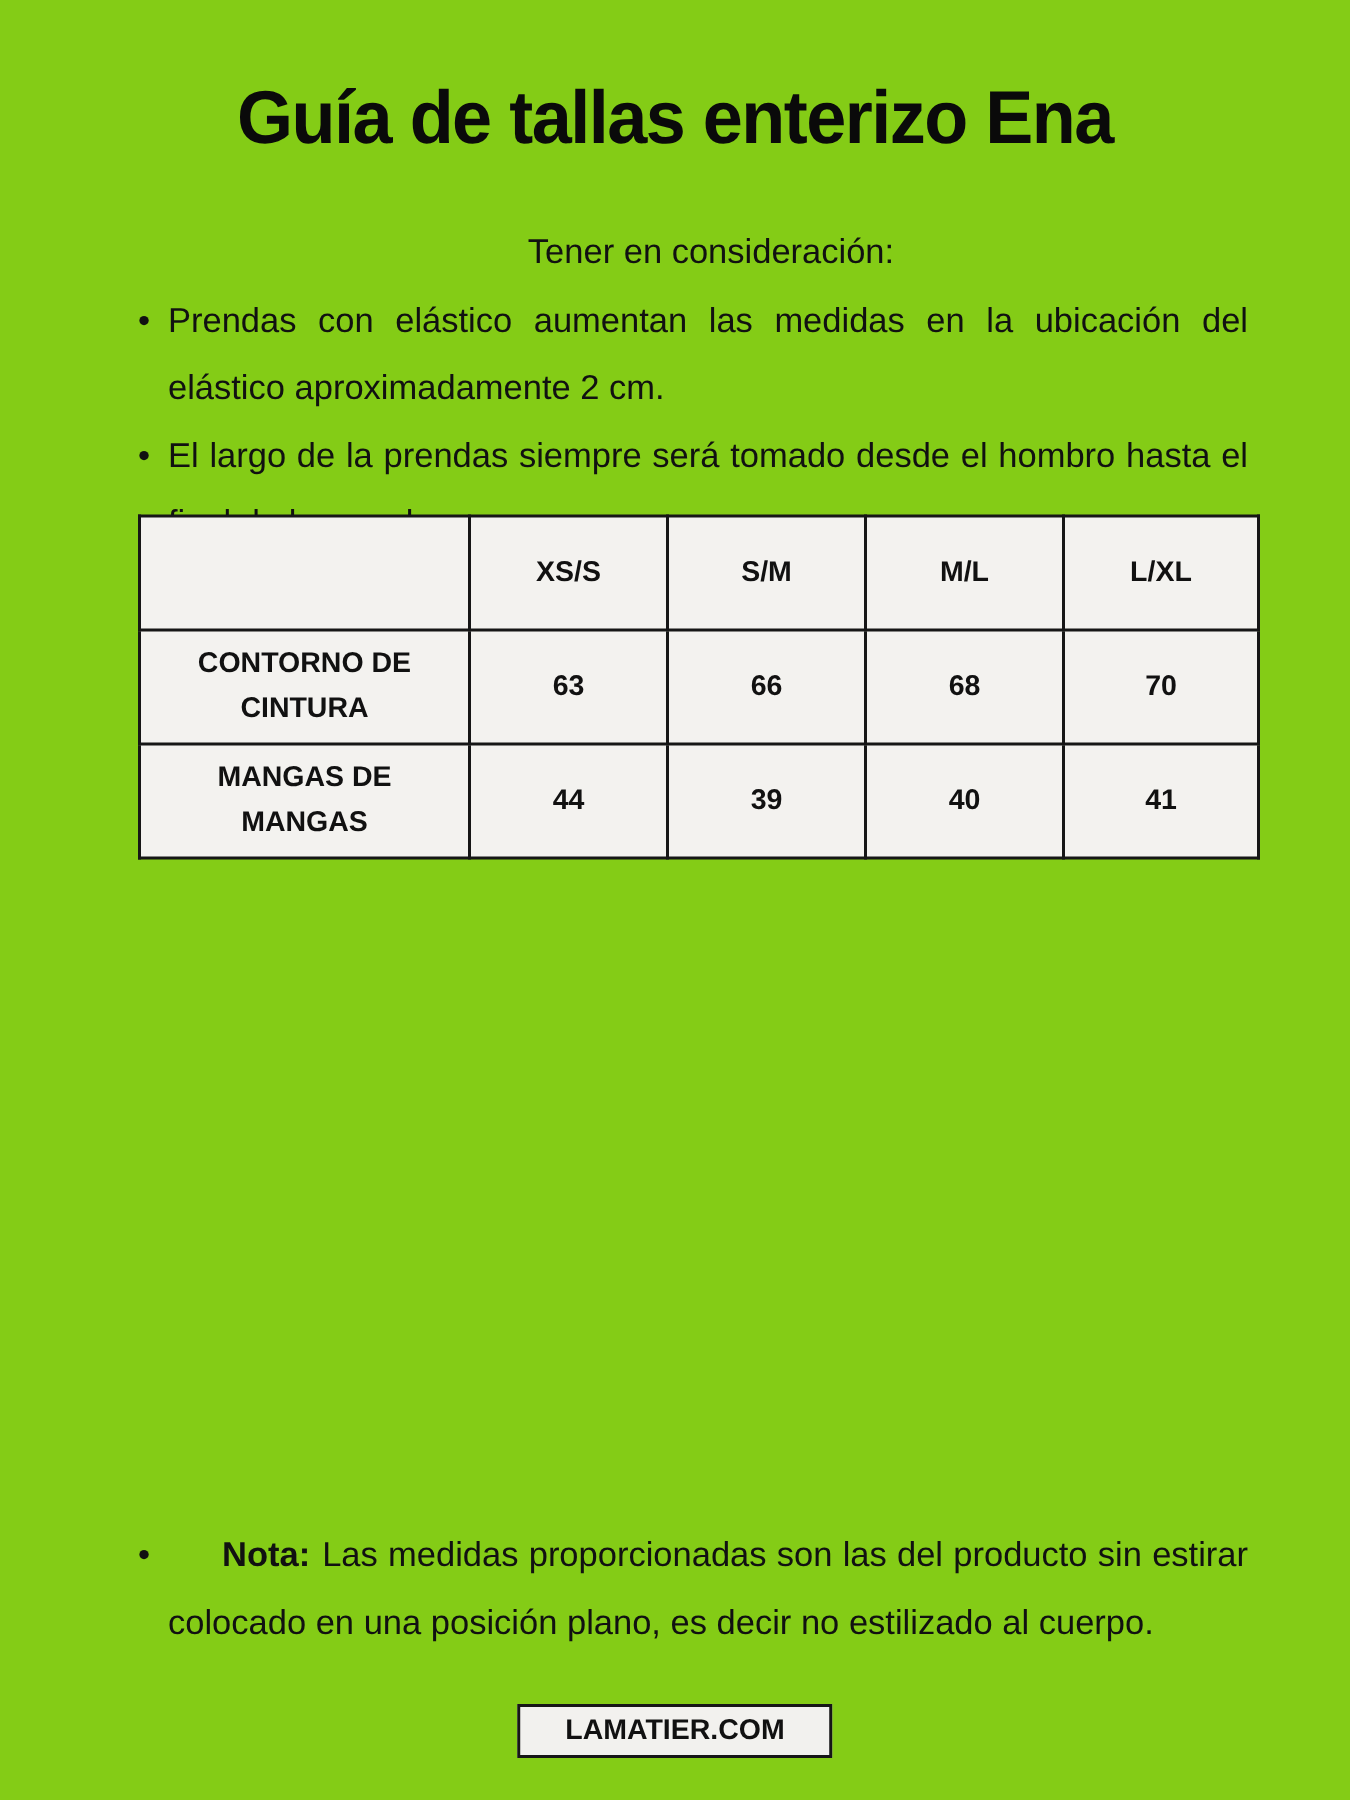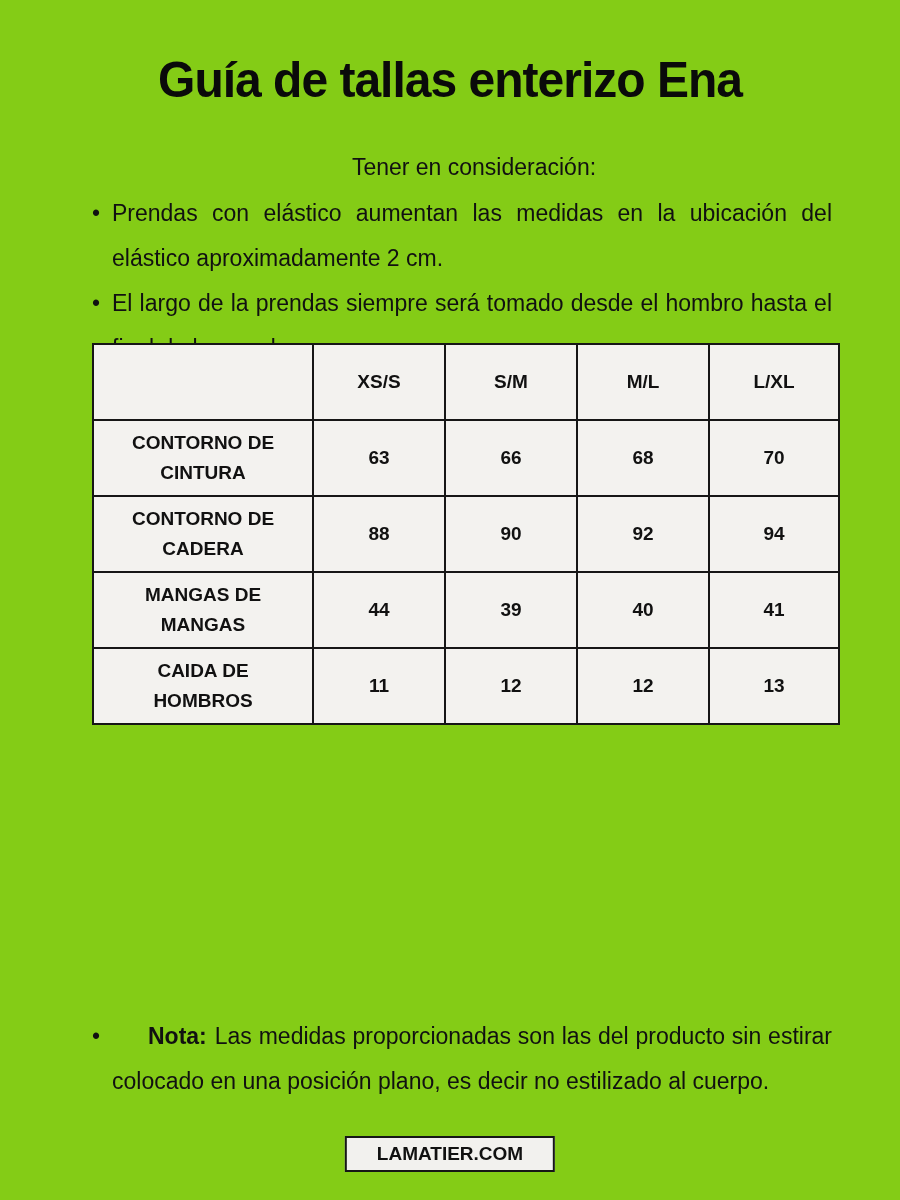--- a/index.html
+++ b/index.html
@@ -153,13 +153,6 @@
         <td>70</td>
       </tr>
       <tr>
-        <td class="label-cell">CONTORNO DE CADERA</td>
-        <td>88</td>
-        <td>90</td>
-        <td>92</td>
-        <td>94</td>
-      </tr>
-      <tr>
         <td class="label-cell">MANGAS DE MANGAS</td>
         <td>44</td>
         <td>39</td>

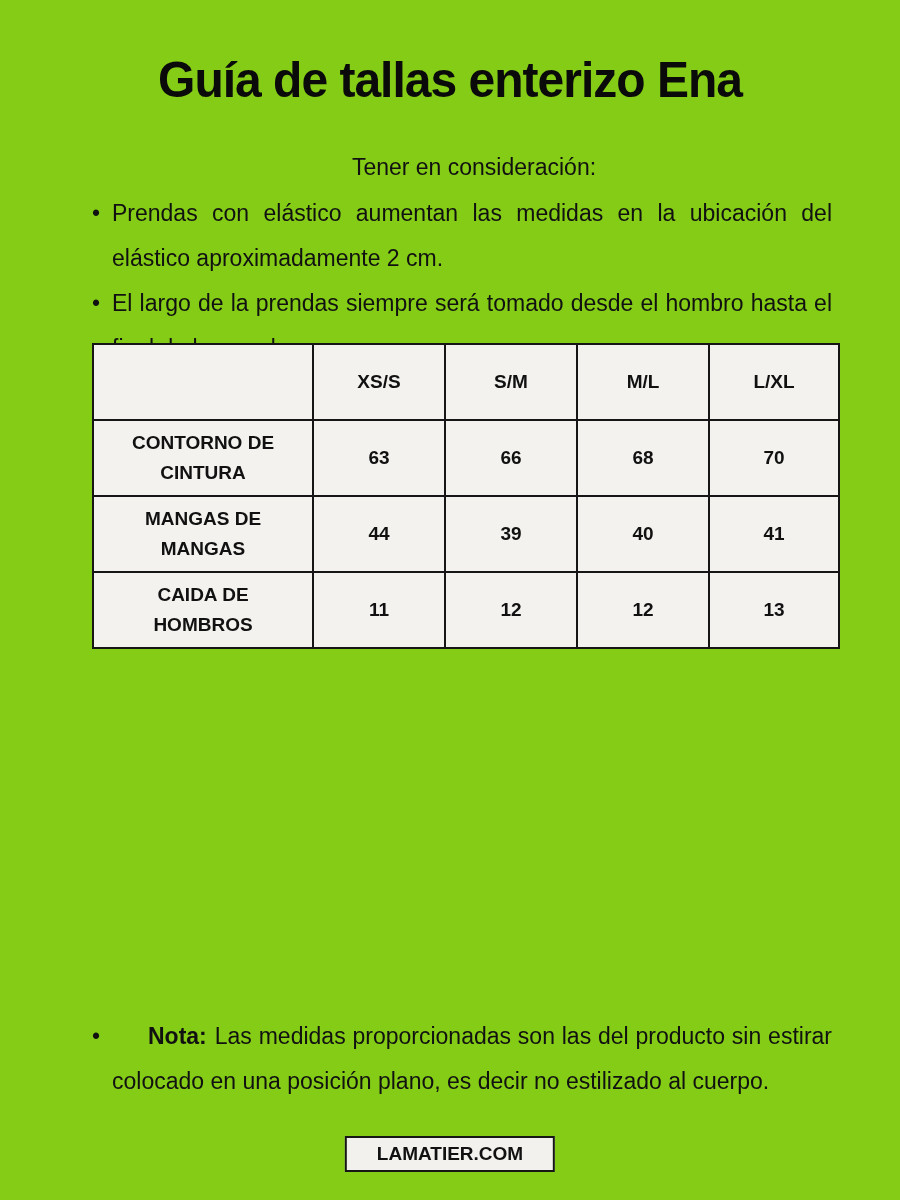--- a/index.html
+++ b/index.html
@@ -159,13 +159,6 @@
         <td>40</td>
         <td>41</td>
       </tr>
-      <tr>
-        <td class="label-cell">CAIDA DE HOMBROS</td>
-        <td>11</td>
-        <td>12</td>
-        <td>12</td>
-        <td>13</td>
-      </tr>
     </tbody>
   </table>
 

